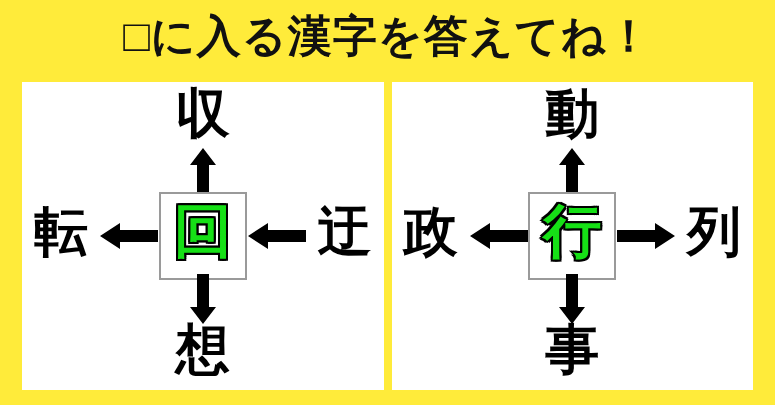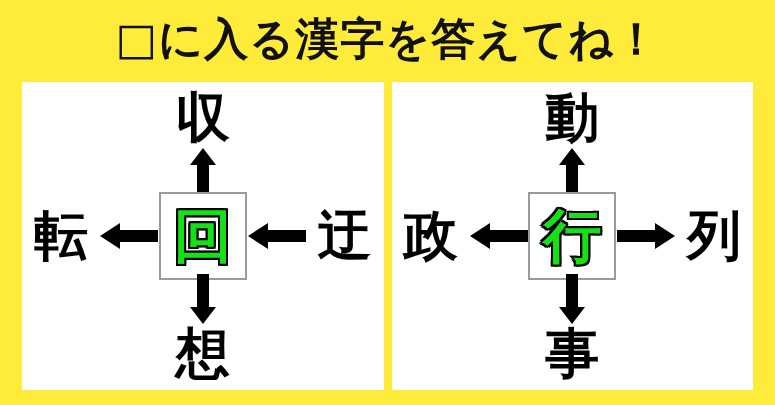--- a/index.html
+++ b/index.html
@@ -19,6 +19,7 @@
     width: 775px;
     height: 405px;
     background: #FFEB3A;
+    font-family: Liberation Mono, monospace;
   }
 
   

